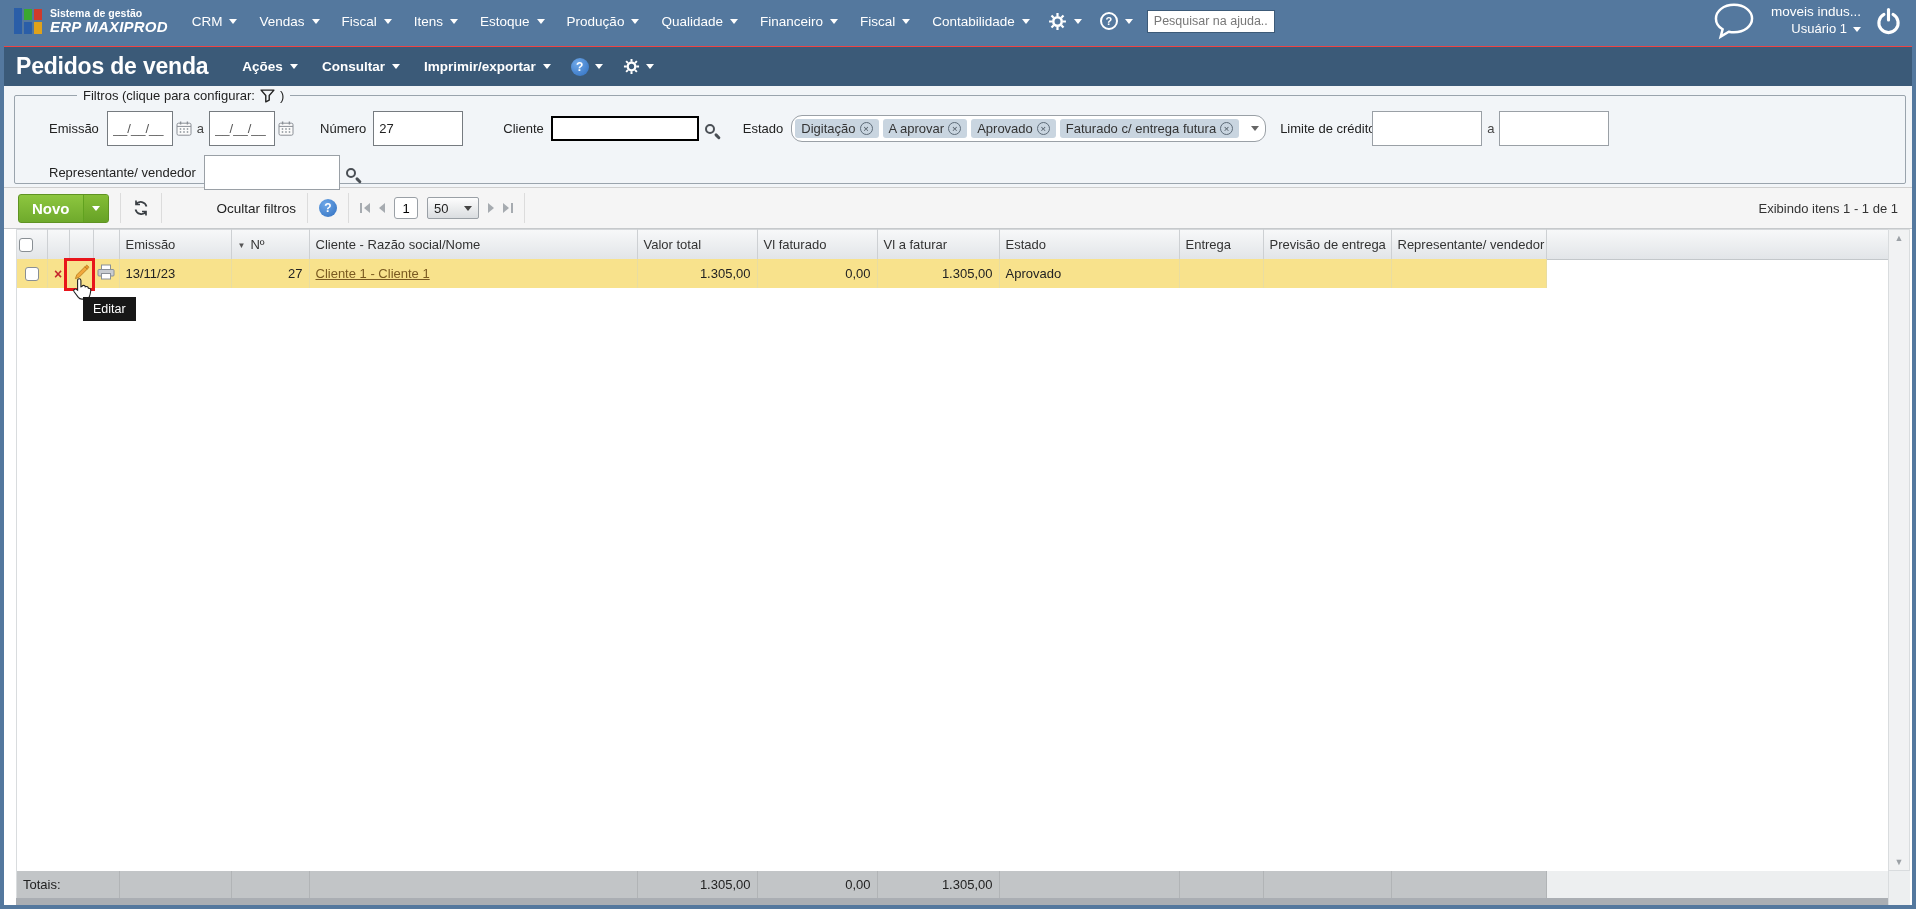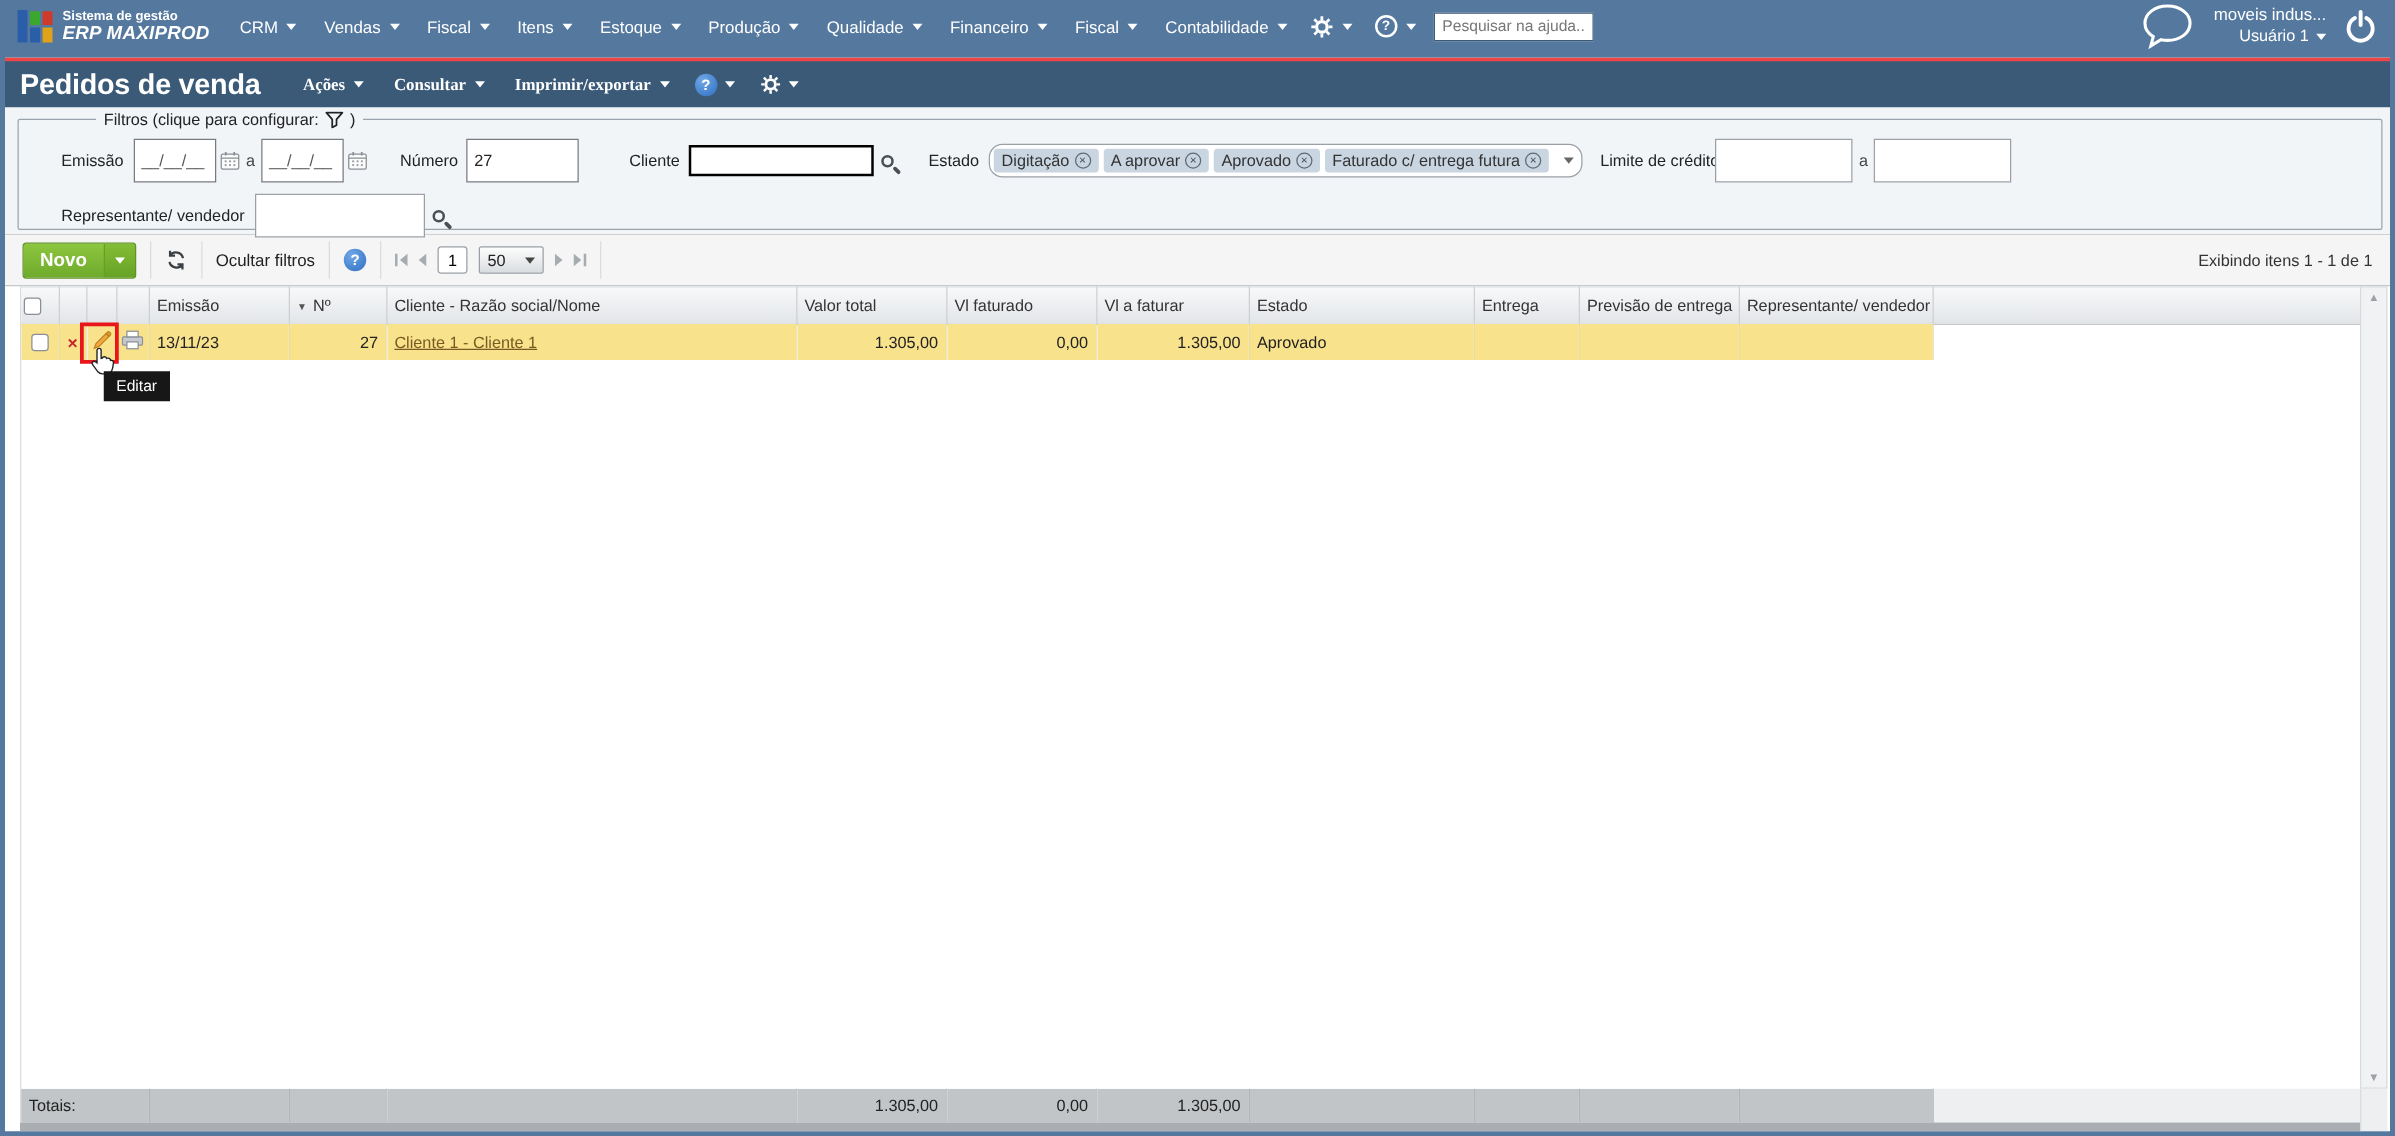--- a/index.html
+++ b/index.html
@@ -33,7 +33,7 @@
   .content { position: absolute; left: 4px; right: 4px; top: 46px; bottom: 4px; background: #fff; overflow: hidden; }
 
   
-  .titlebar { height: 40px; background: var(--titlebar, #3b5a78); border-top: 3px solid #ef4444; display: flex; align-items: center; padding: 0 8px 0 12px; color: #fff; }
+  .titlebar { height: 40px; background: var(--titlebar, #3b5a78); border-top: 1px solid #ef4444; display: flex; align-items: center; padding: 0 8px 0 12px; color: #fff; }
   .titlebar h1 { font-size: 23px; font-weight: bold; margin-right: 34px; letter-spacing: -.2px; }
   .tb-menus { display: flex; align-items: center; gap: 24px; font-family: Liberation Serif, serif; }
   .tb-item { display: flex; align-items: center; gap: 7px; font-size: 13.5px; font-weight: bold; cursor: pointer; }

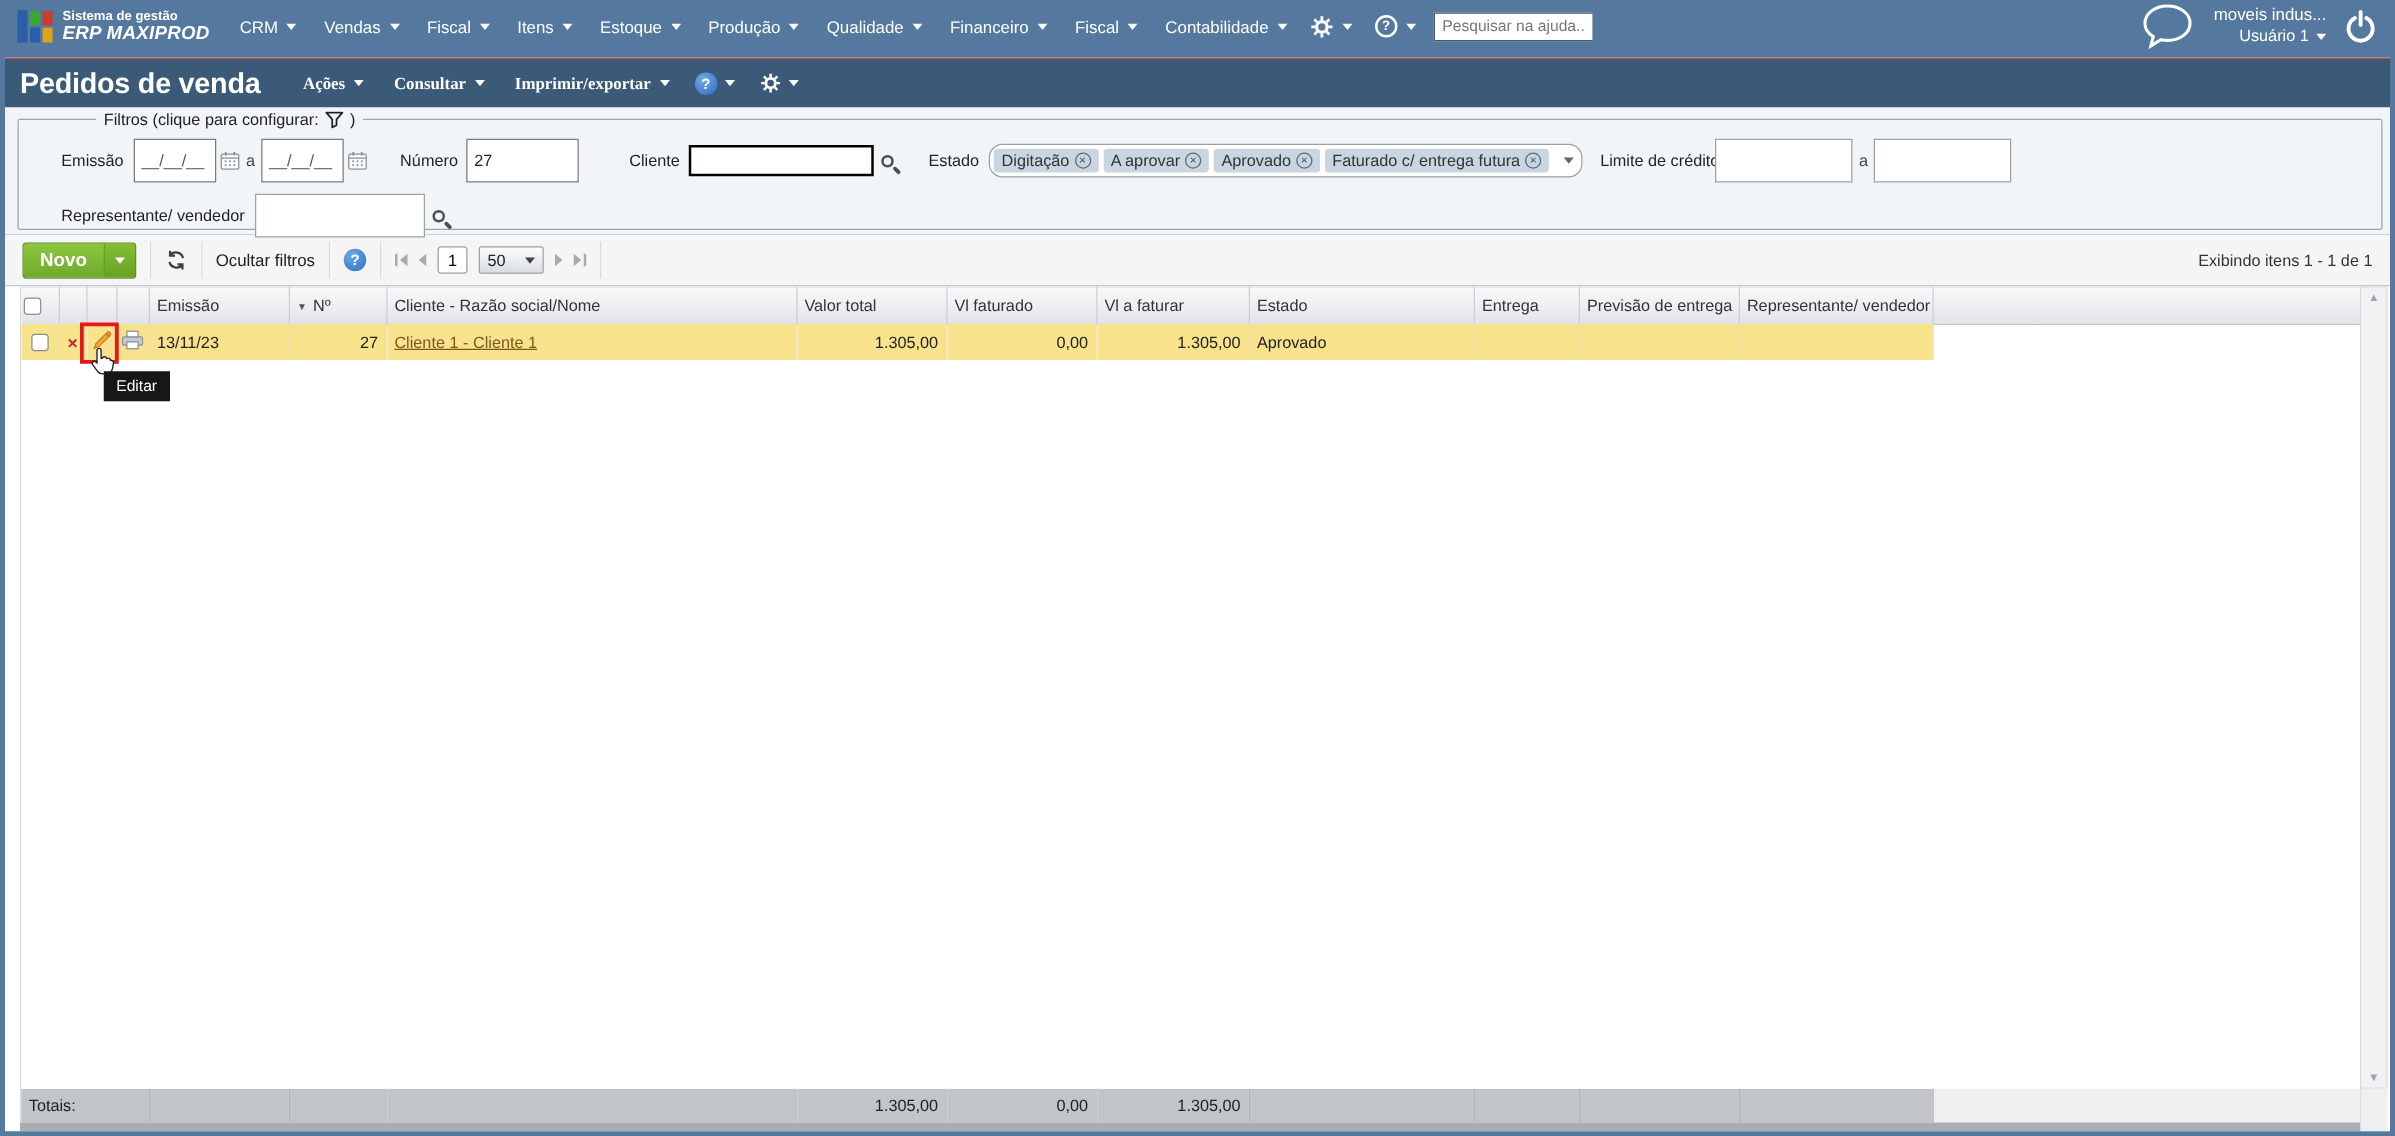--- a/index.html
+++ b/index.html
@@ -35,7 +35,7 @@
   
   .titlebar { height: 40px; background: var(--titlebar, #3b5a78); border-top: 1px solid #ef4444; display: flex; align-items: center; padding: 0 8px 0 12px; color: #fff; }
   .titlebar h1 { font-size: 23px; font-weight: bold; margin-right: 34px; letter-spacing: -.2px; }
-  .tb-menus { display: flex; align-items: center; gap: 24px; font-family: Liberation Serif, serif; }
+  .tb-menus { display: flex; align-items: center; gap: 24px; }
   .tb-item { display: flex; align-items: center; gap: 7px; font-size: 13.5px; font-weight: bold; cursor: pointer; }
   .help-blue { width: 18px; height: 18px; border-radius: 50%; background: radial-gradient(circle at 35% 30%, #6fa8e8, #2f6fc0); color: #fff; font-weight: bold; font-size: 12px; display: flex; align-items: center; justify-content: center; }
   .tb-icon { display: flex; align-items: center; gap: 6px; margin-left: 20px; cursor: pointer; }

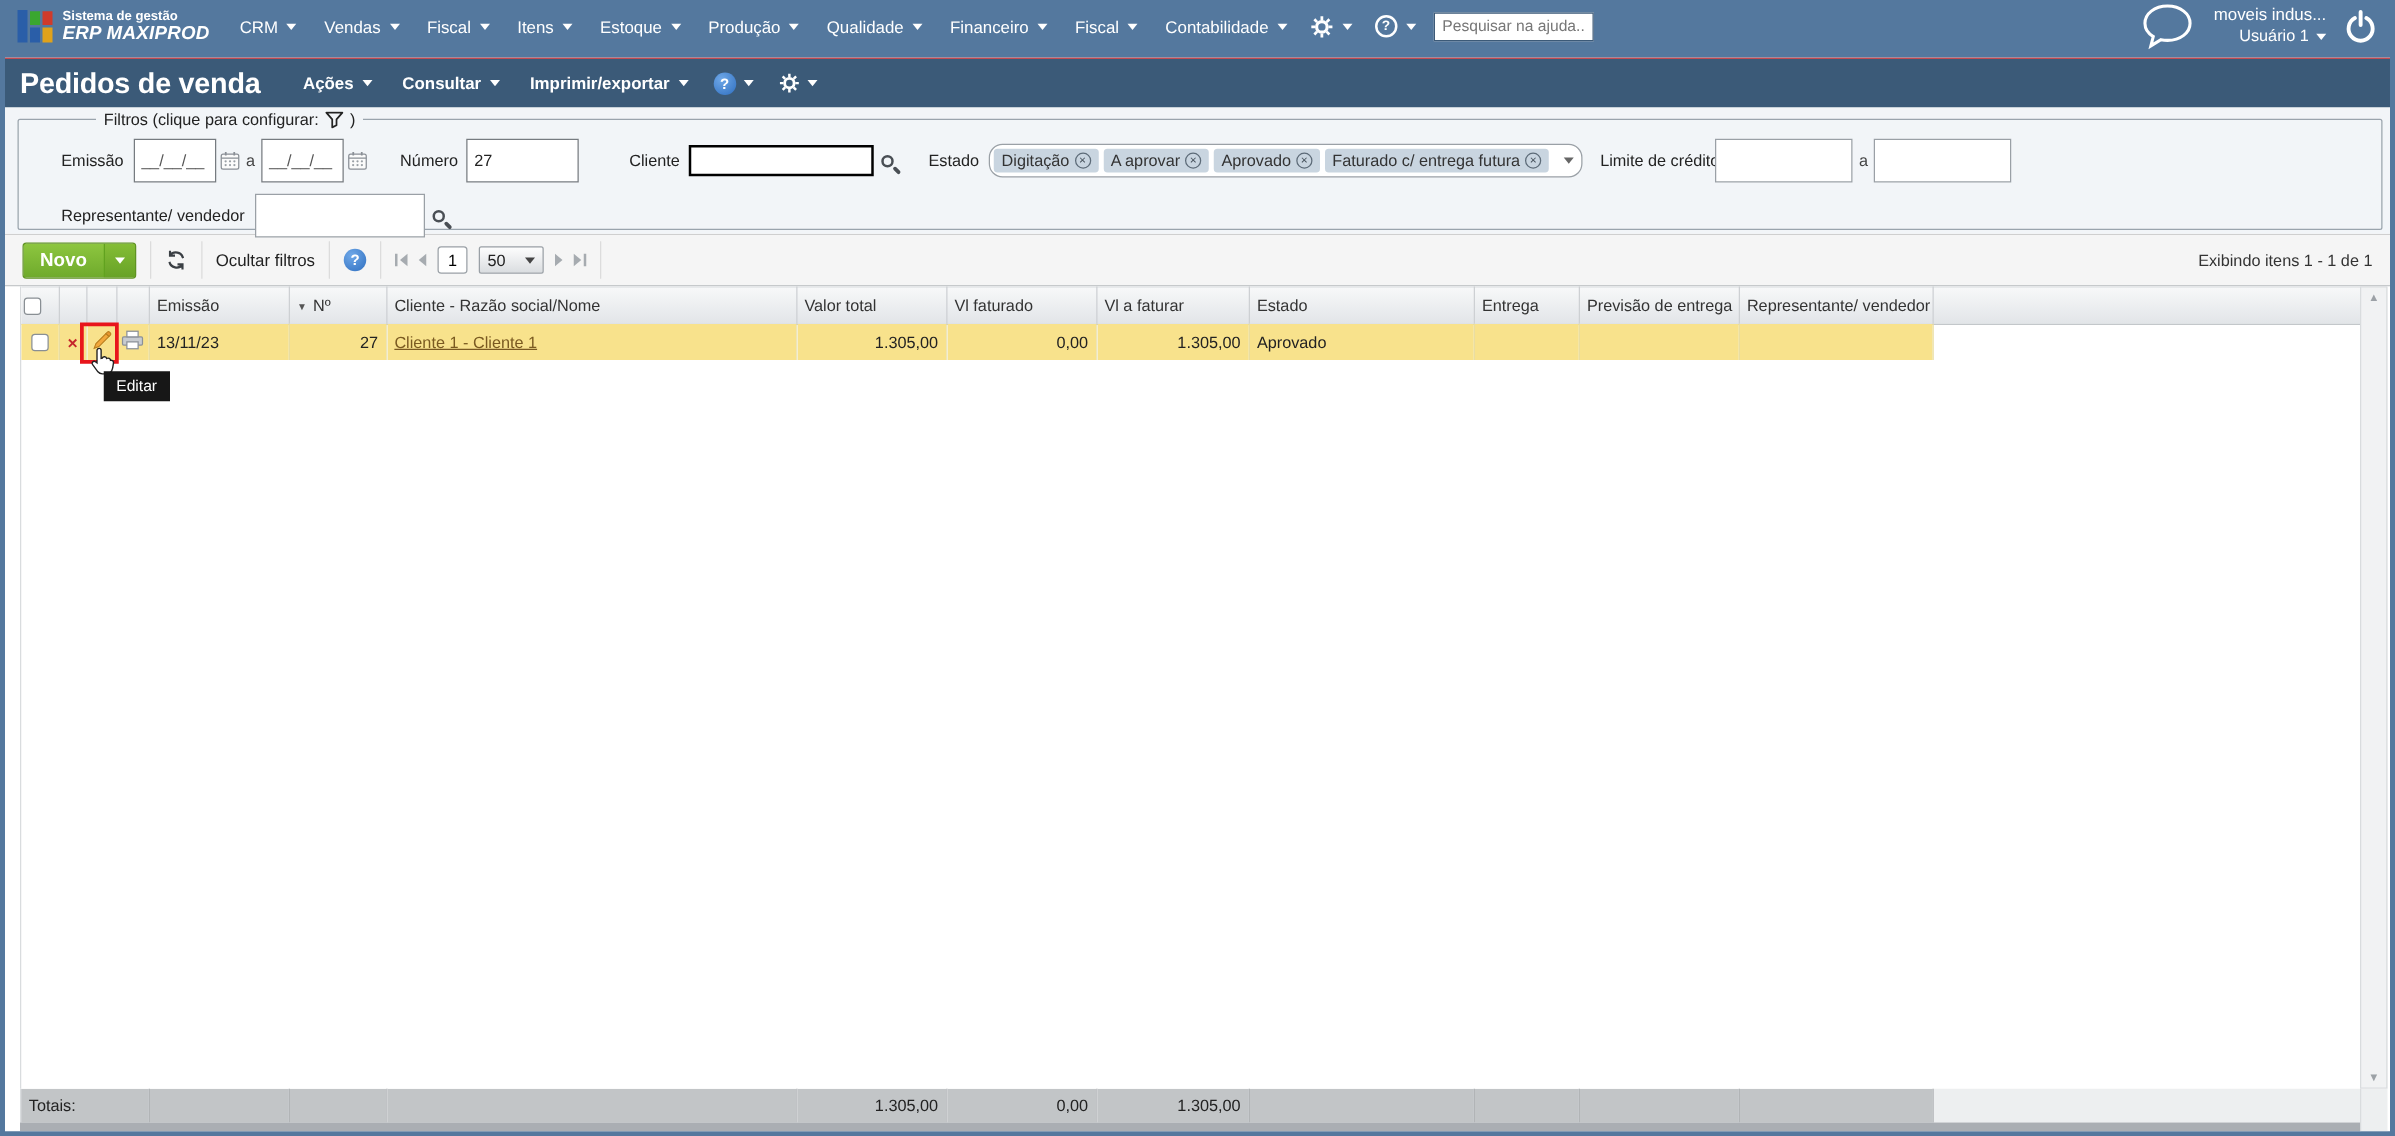--- a/index.html
+++ b/index.html
@@ -70,7 +70,7 @@
   .btn-novo { display: flex; align-items: stretch; height: 29px; border: 1px solid #5f9322; border-radius: 3px; overflow: hidden; background: linear-gradient(#8dc63f, #6faa2c); color: #fff; font-weight: bold; cursor: pointer; }
   .btn-novo .main { padding: 0 13px; display: flex; align-items: center; font-size: 15px; }
   .btn-novo .drop { padding: 0 8px; display: flex; align-items: center; border-left: 1px solid #61a21f; background: linear-gradient(#84bd36, #67a226); }
-  .btn-flat { background: none; border: none; font-size: 13.5px; color: #222; cursor: pointer; font-family: "Liberation Sans", sans-serif; }
+  .btn-flat { background: none; border: none; font-size: 13.5px; color: #222; cursor: pointer; font-family: "Liberation Sans", sans-serif; margin-left: 44px; }
   .pager { display: flex; align-items: center; gap: 9px; }
   .pg-btn { display: flex; align-items: center; gap: 2px; cursor: pointer; }
   .tri { width: 0; height: 0; border-top: 5px solid transparent; border-bottom: 5px solid transparent; }

